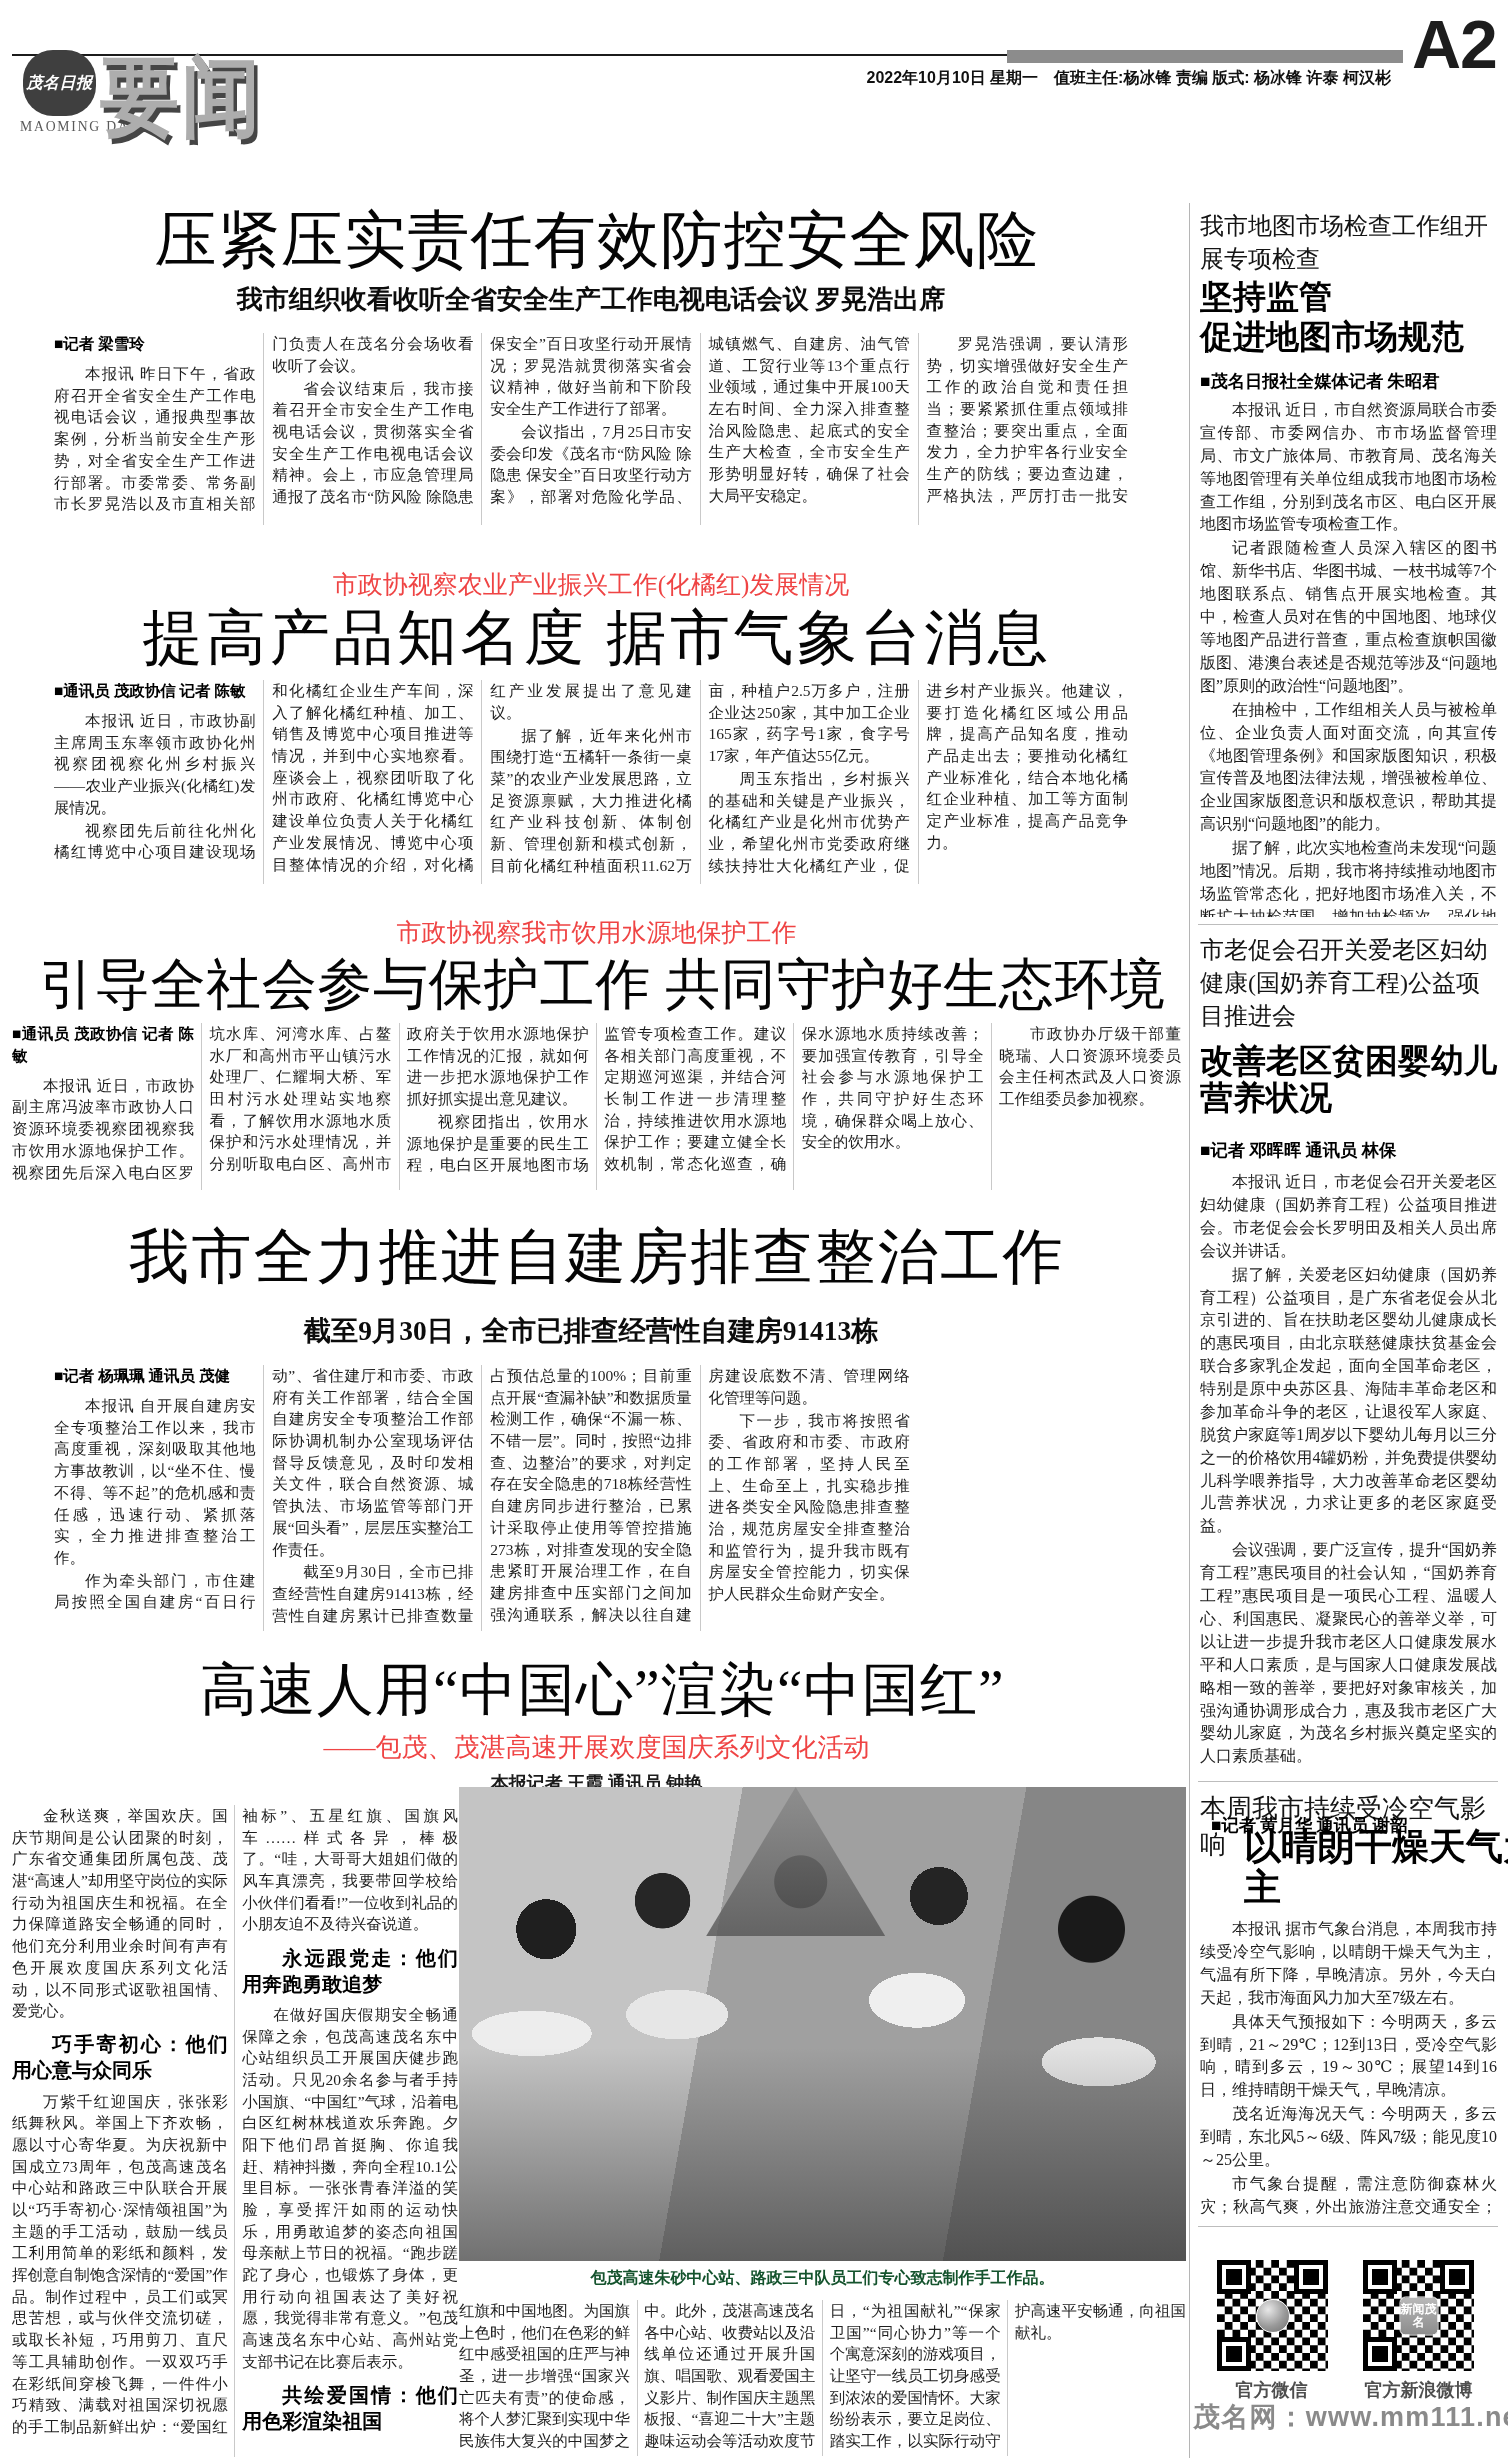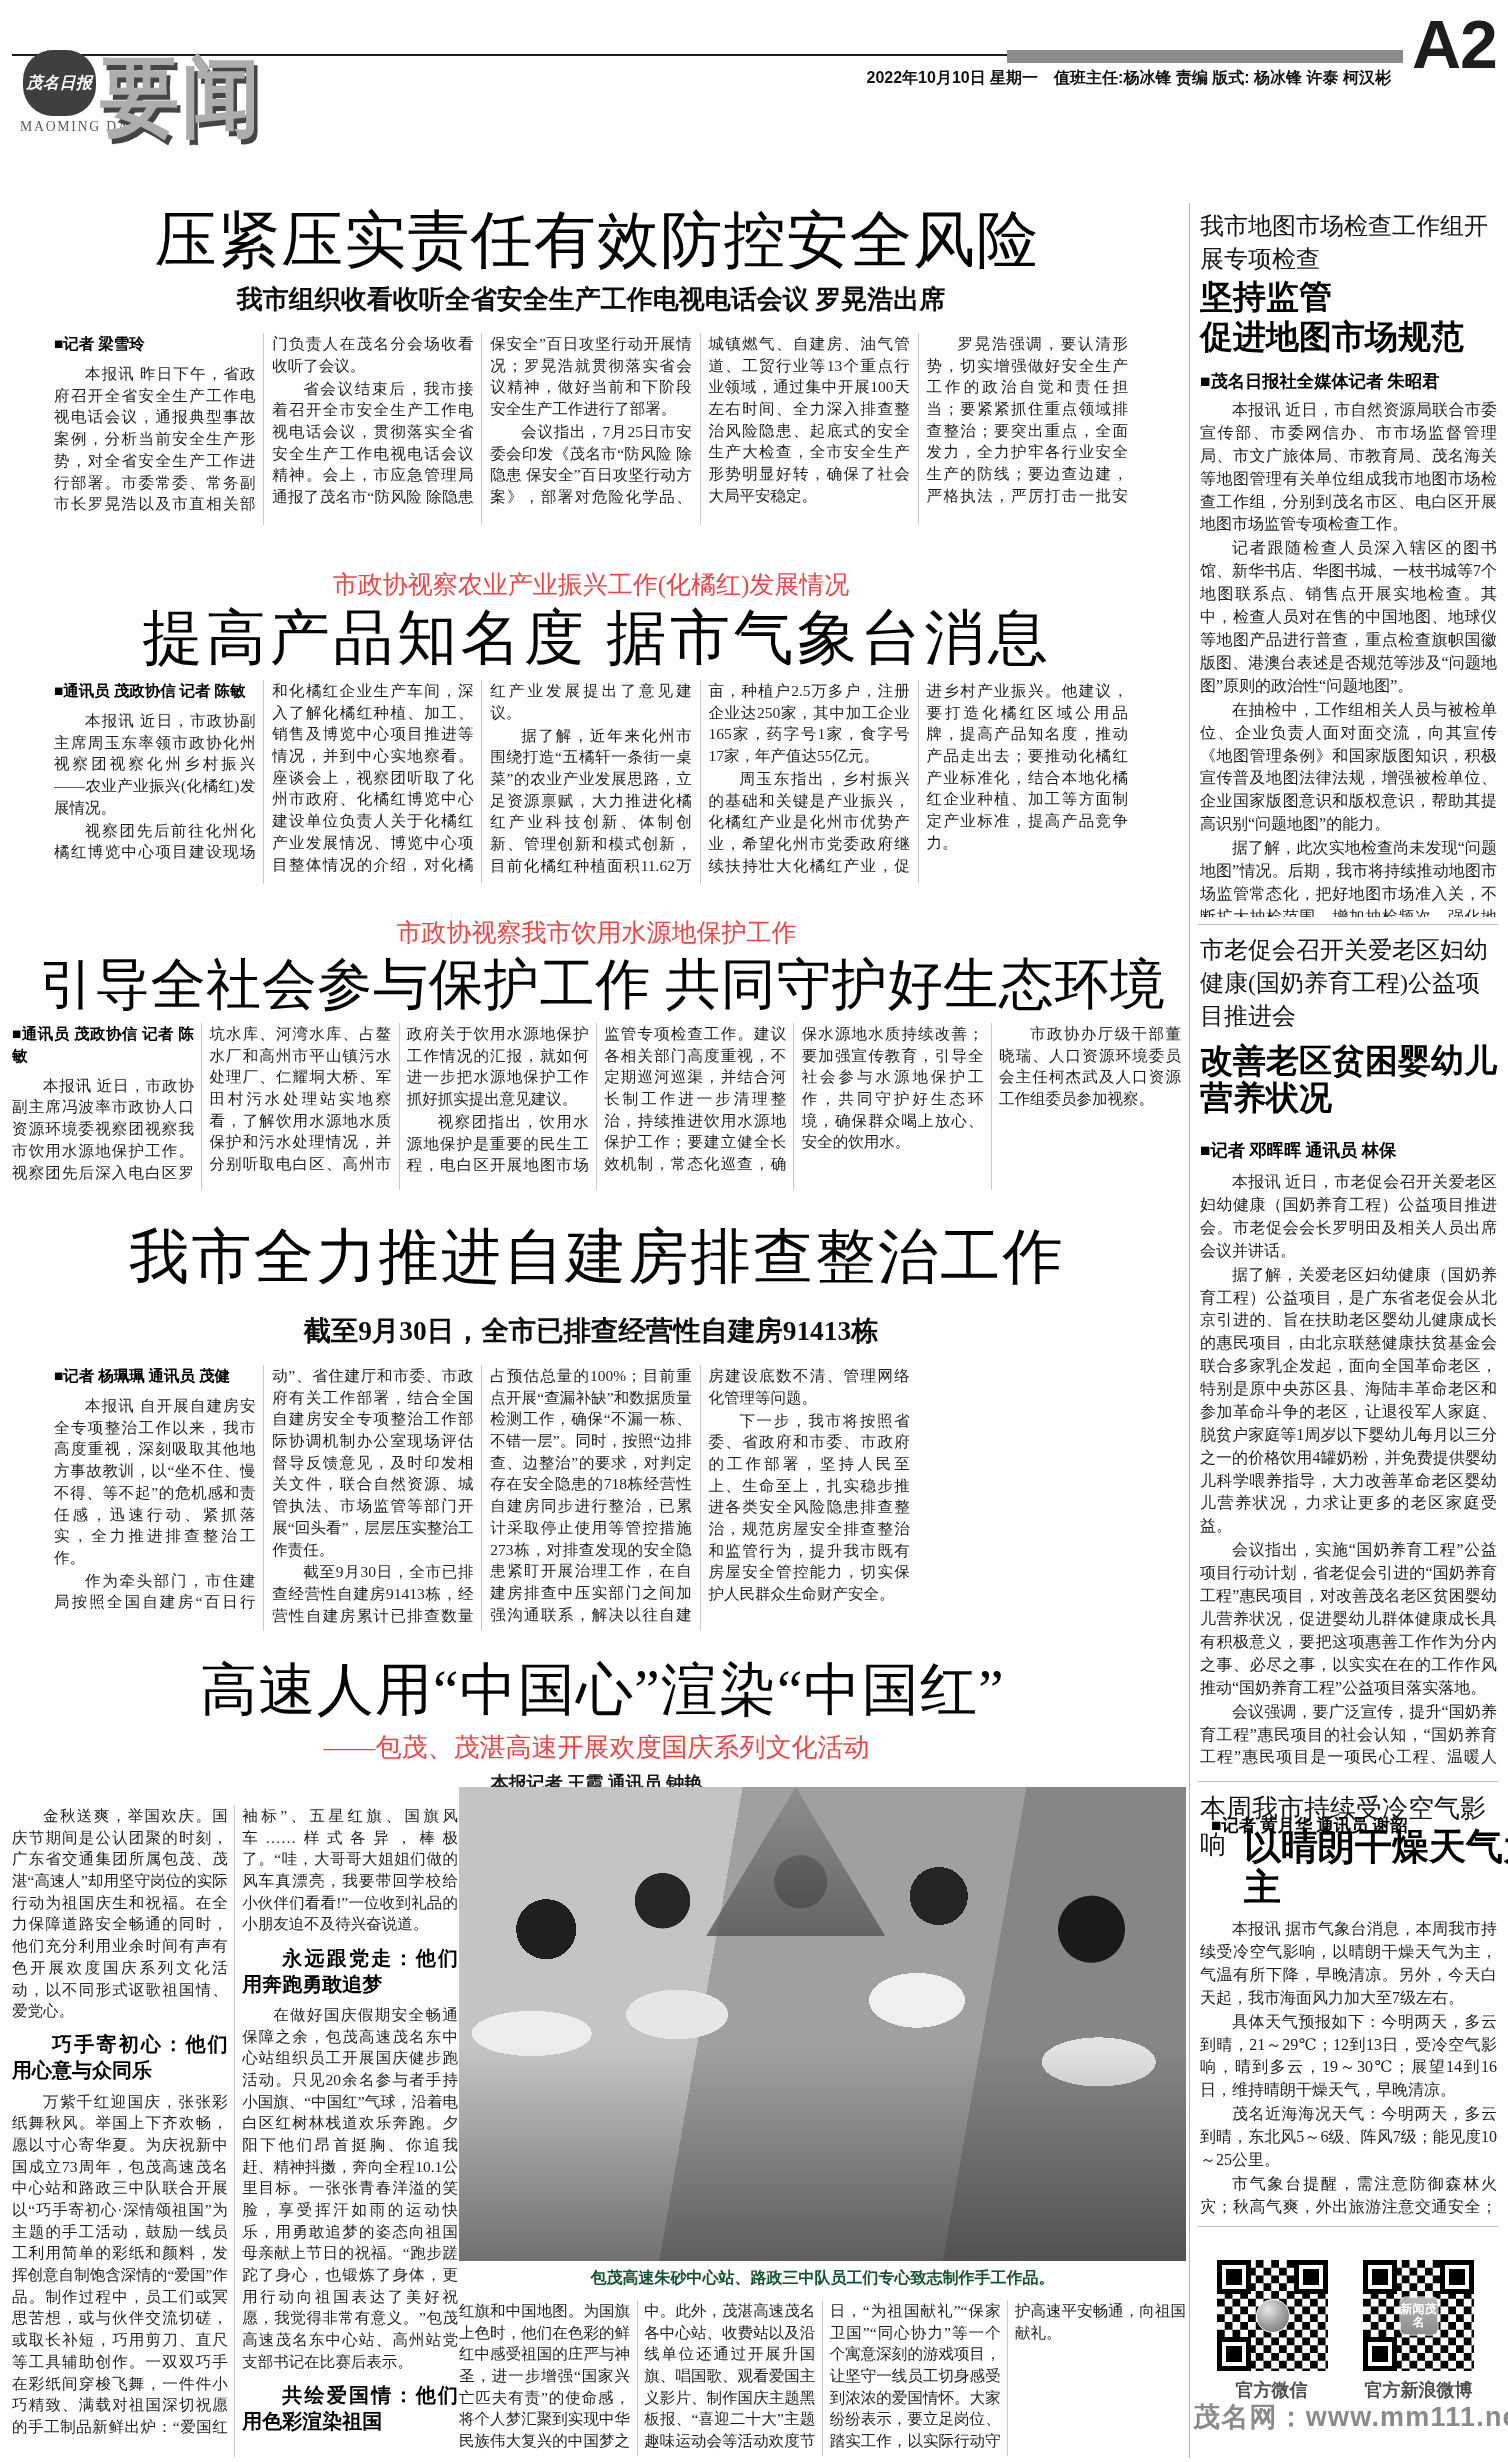--- a/index.html
+++ b/index.html
@@ -171,7 +171,6 @@
   <div class="abs r-body" style="top:1171px;height:600px;">
     <p>本报讯 近日，市老促会召开关爱老区妇幼健康（国奶养育工程）公益项目推进会。市老促会会长罗明田及相关人员出席会议并讲话。</p>
     <p>据了解，关爱老区妇幼健康（国奶养育工程）公益项目，是广东省老促会从北京引进的、旨在扶助老区婴幼儿健康成长的惠民项目，由北京联慈健康扶贫基金会联合多家乳企发起，面向全国革命老区，特别是原中央苏区县、海陆丰革命老区和参加革命斗争的老区，让退役军人家庭、脱贫户家庭等1周岁以下婴幼儿每月以三分之一的价格饮用4罐奶粉，并免费提供婴幼儿科学喂养指导，大力改善革命老区婴幼儿营养状况，力求让更多的老区家庭受益。</p>
-    <p>会议指出，实施“国奶养育工程”公益项目行动计划，省老促会引进的“国奶养育工程”惠民项目，对改善茂名老区贫困婴幼儿营养状况，促进婴幼儿群体健康成长具有积极意义，要把这项惠善工作作为分内之事、必尽之事，以实实在在的工作作风推动“国奶养育工程”公益项目落实落地。</p>
     <p>会议强调，要广泛宣传，提升“国奶养育工程”惠民项目的社会认知，“国奶养育工程”惠民项目是一项民心工程、温暖人心、利国惠民、凝聚民心的善举义举，可以让进一步提升我市老区人口健康发展水平和人口素质，是与国家人口健康发展战略相一致的善举，要把好对象审核关，加强沟通协调形成合力，惠及我市老区广大婴幼儿家庭，为茂名乡村振兴奠定坚实的人口素质基础。</p>
   </div>
 

